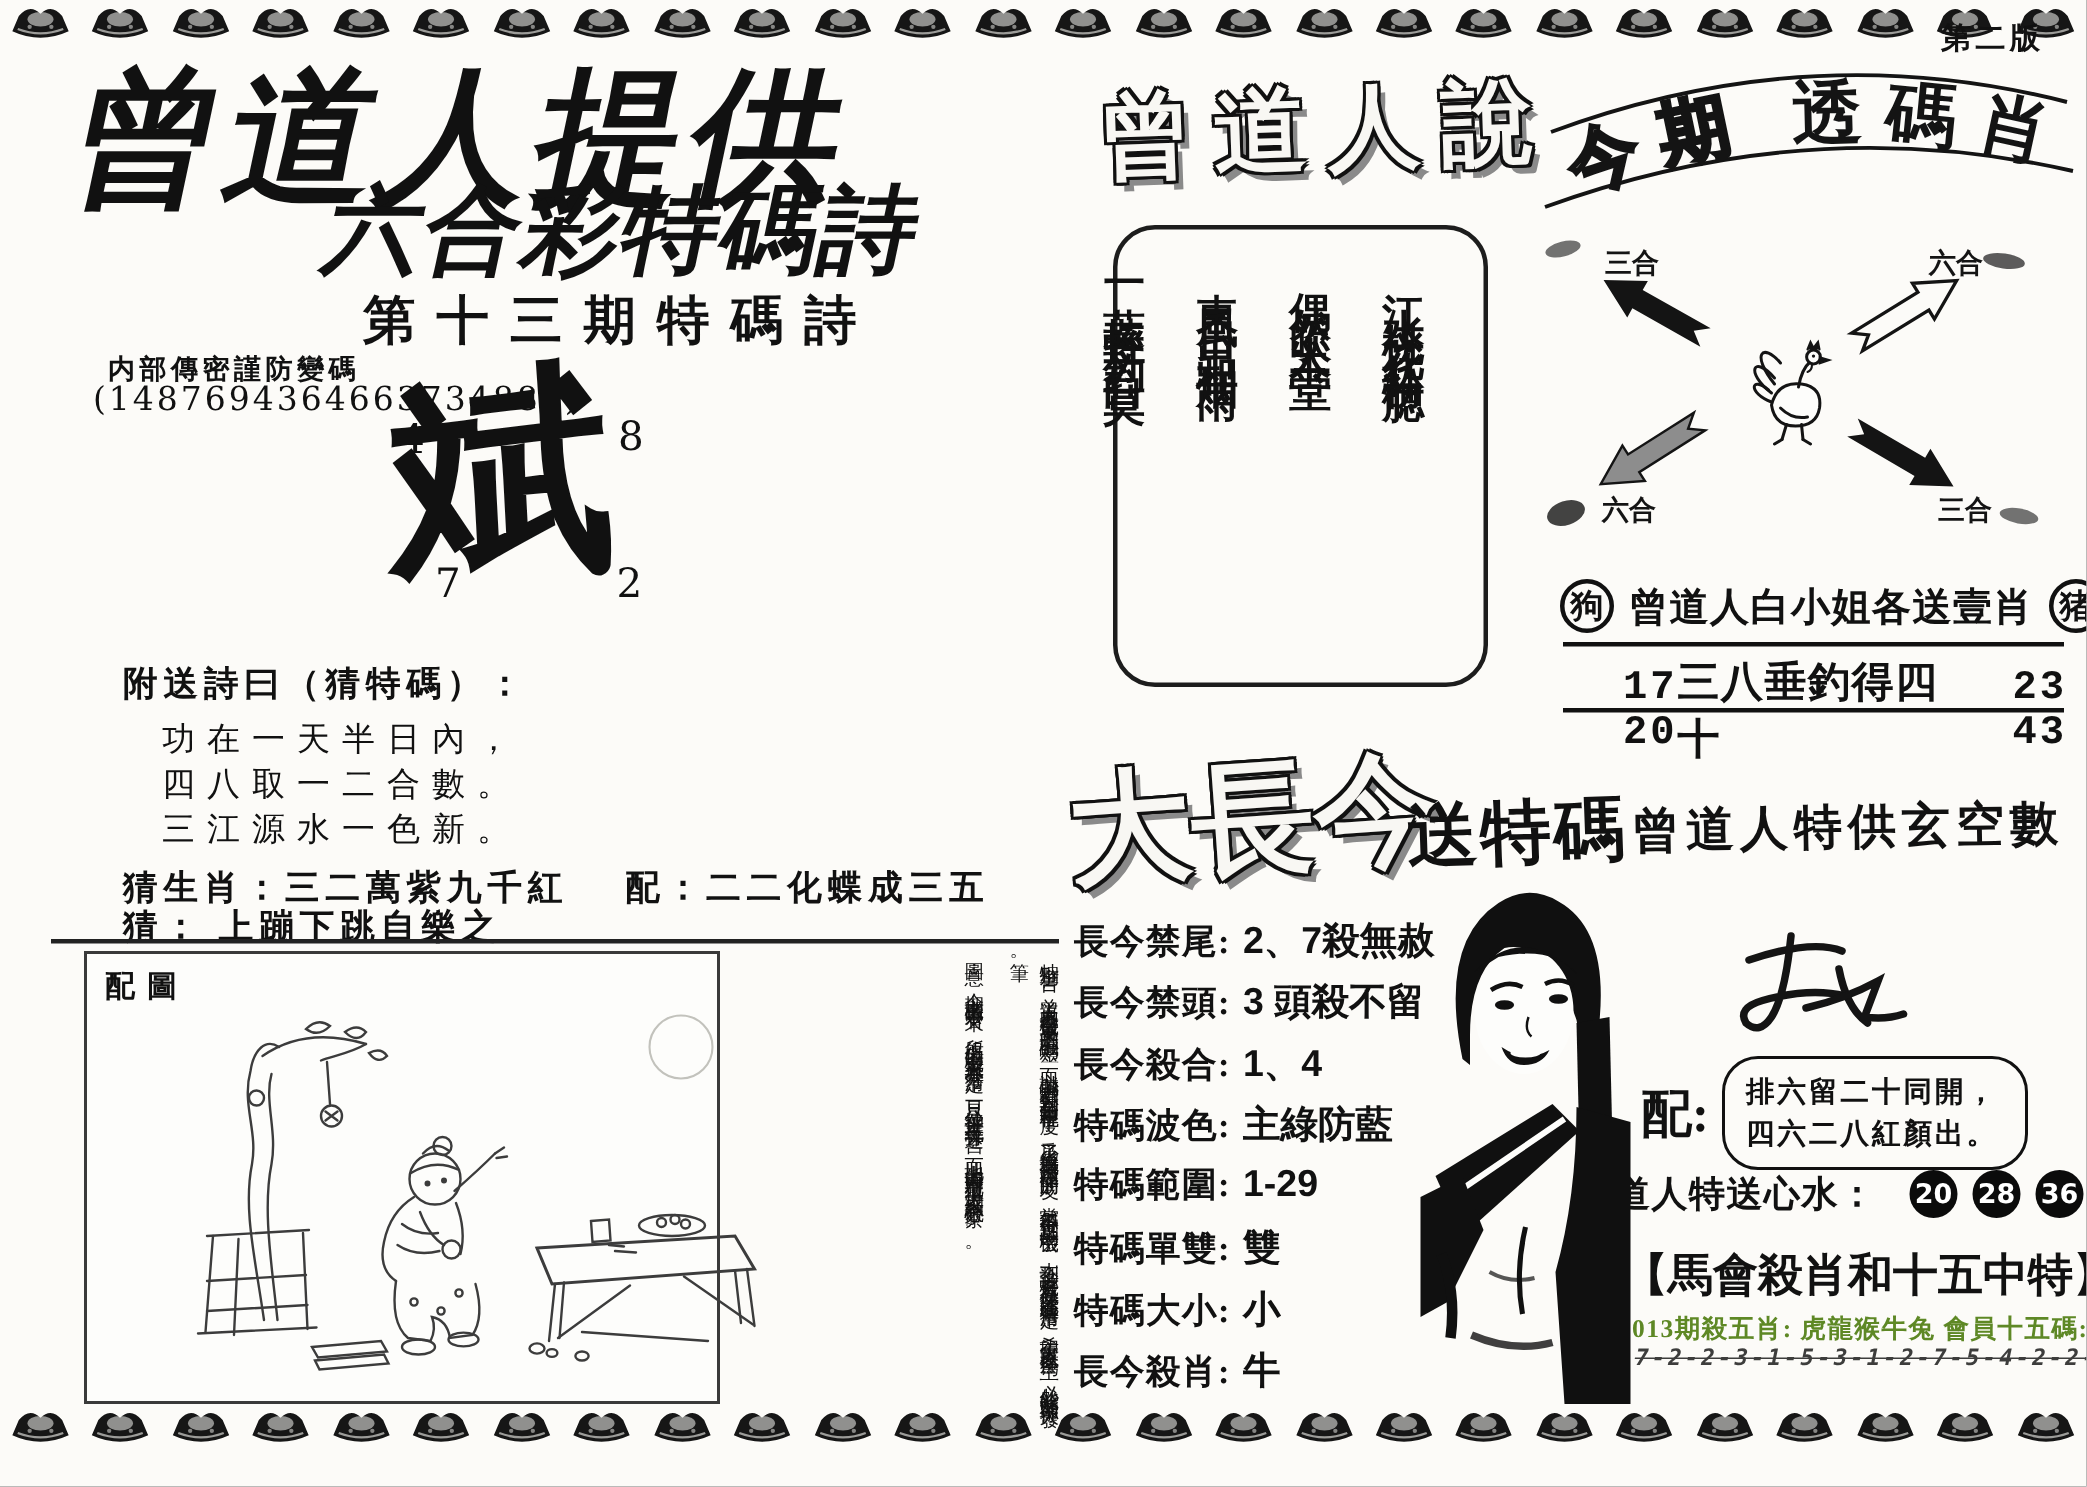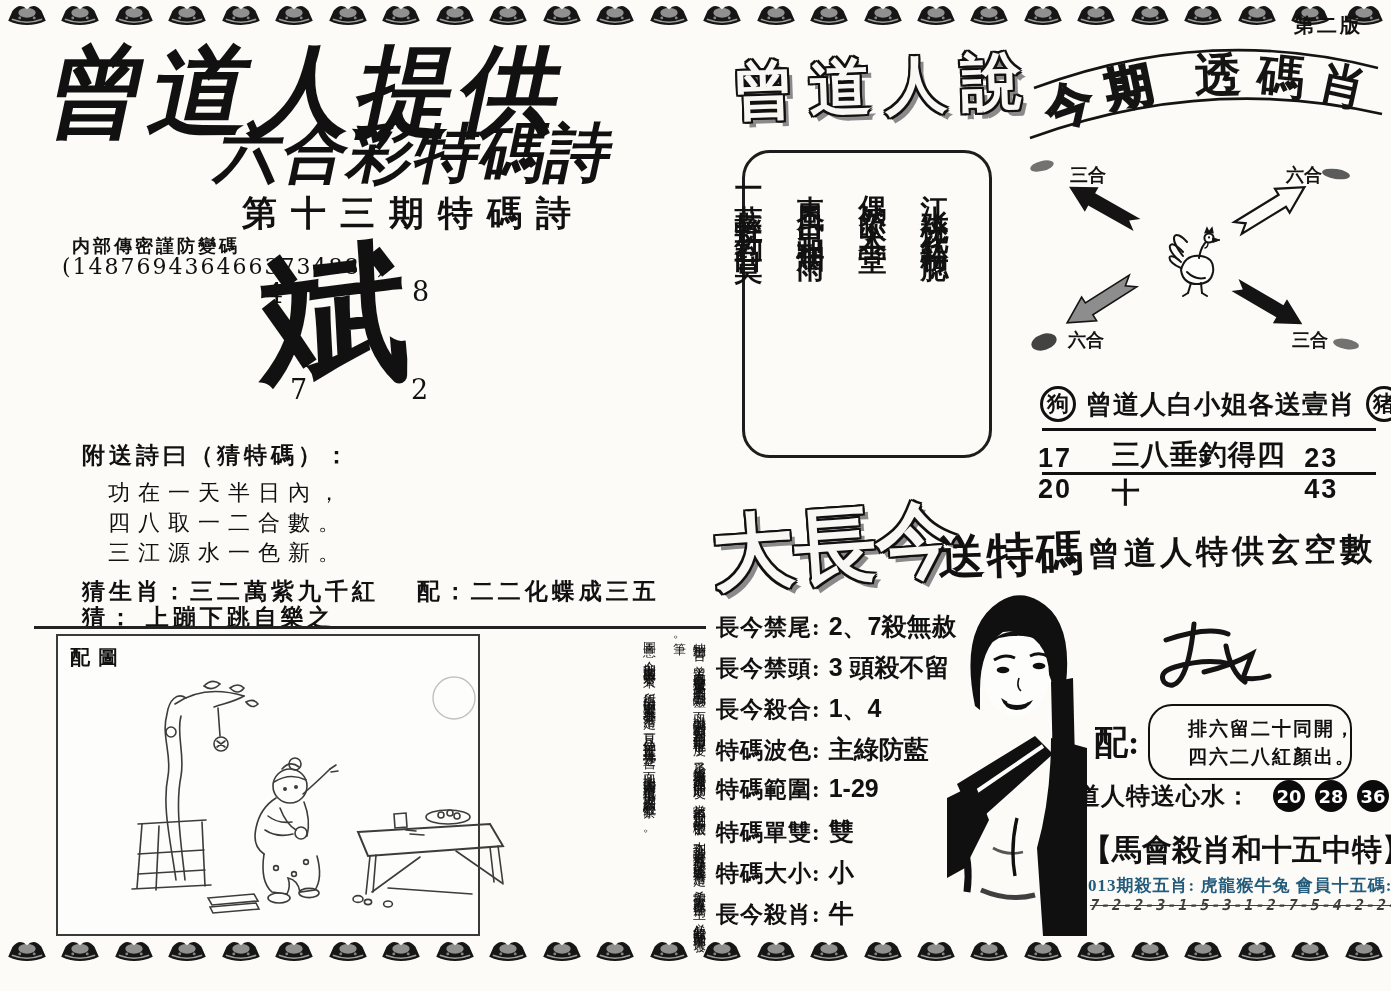--- a/index.html
+++ b/index.html
@@ -85,7 +85,7 @@
   .rule-r1{position:absolute;left:1042px;top:428px;width:334px;border-top:3px solid #111;}
   .catch-line{position:absolute;left:1038px;top:436px;width:340px;display:flex;align-items:center;
               justify-content:space-between;}
-  .catch-num{font-size:27px;font-weight:900;font-family:Liberation Sans, sans-serif;letter-spacing:2px;}
+  .catch-num{font-size:27px;font-weight:900;font-family:Liberation Mono, monospace;letter-spacing:2px;text-align:right;}
   .catch-phrase{font-size:28px;font-weight:900;letter-spacing:1px;}
   .rule-r2{position:absolute;left:1042px;top:472px;width:334px;border-top:3px solid #111;}
 

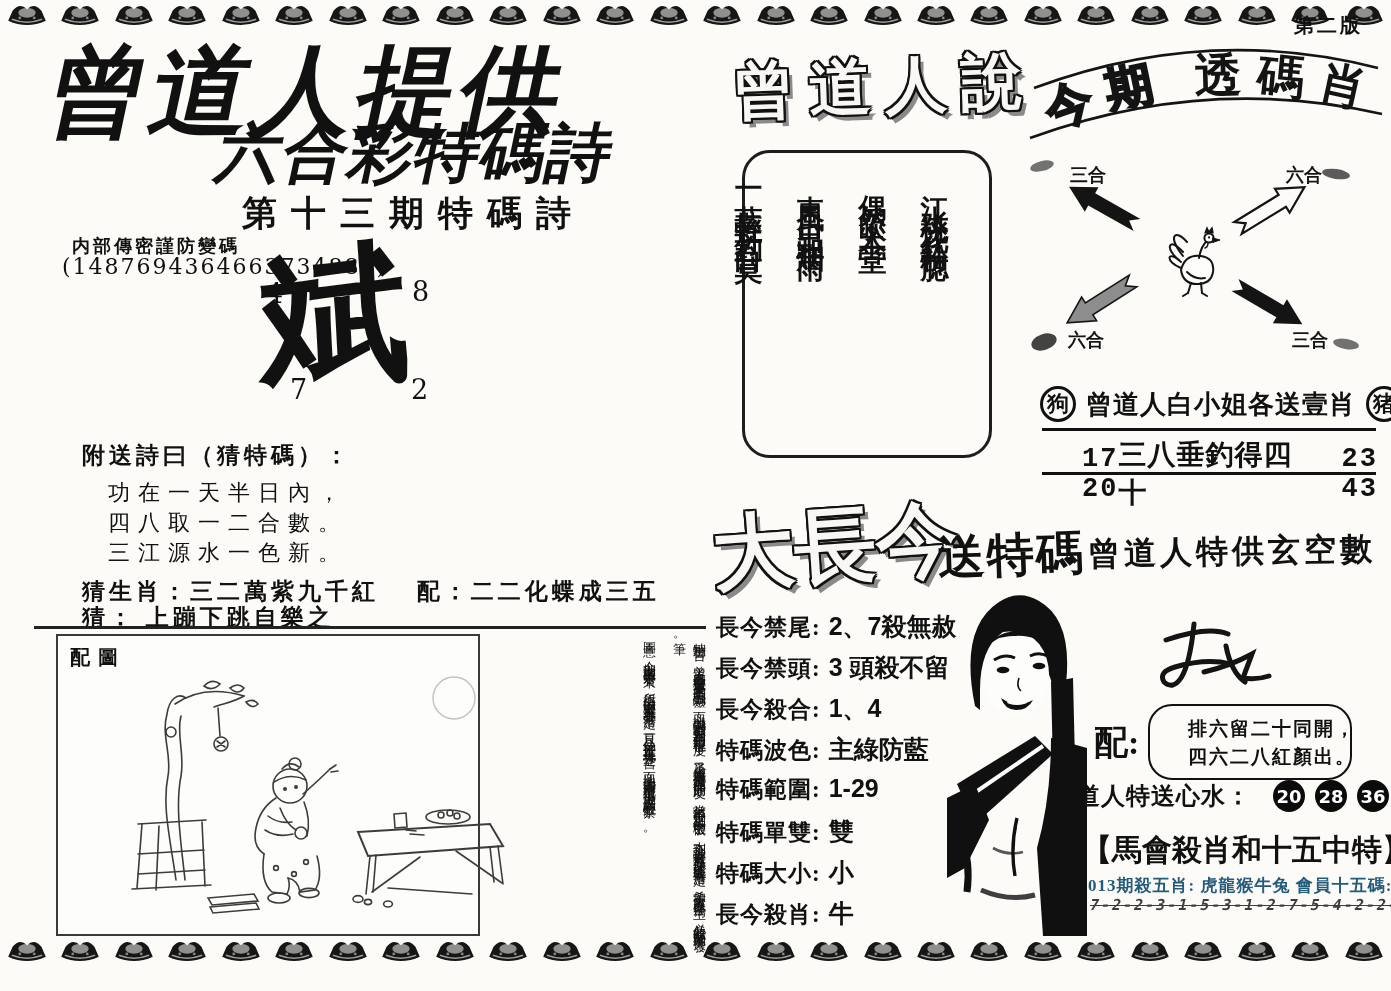--- a/index.html
+++ b/index.html
@@ -94,7 +94,7 @@
   .pair-label{position:absolute;left:1094px;top:720px;font-size:34px;font-weight:900;}
   .pair-box{position:absolute;left:1148px;top:704px;width:204px;height:76px;border:2.5px solid #111;
             border-radius:24px;padding:9px 14px;}
-  .pair-line{font-size:19px;font-weight:700;letter-spacing:2px;line-height:28px;white-space:nowrap;margin-left:24px;}
+  .pair-line{font-size:19px;font-weight:700;letter-spacing:2px;line-height:28px;white-space:nowrap;}
 
   .lucky-line{position:absolute;left:1076px;top:780px;display:flex;align-items:center;gap:22px;}
   .lucky-label{font-size:24px;font-weight:900;font-family:"Liberation Sans",sans-serif;letter-spacing:1px;}

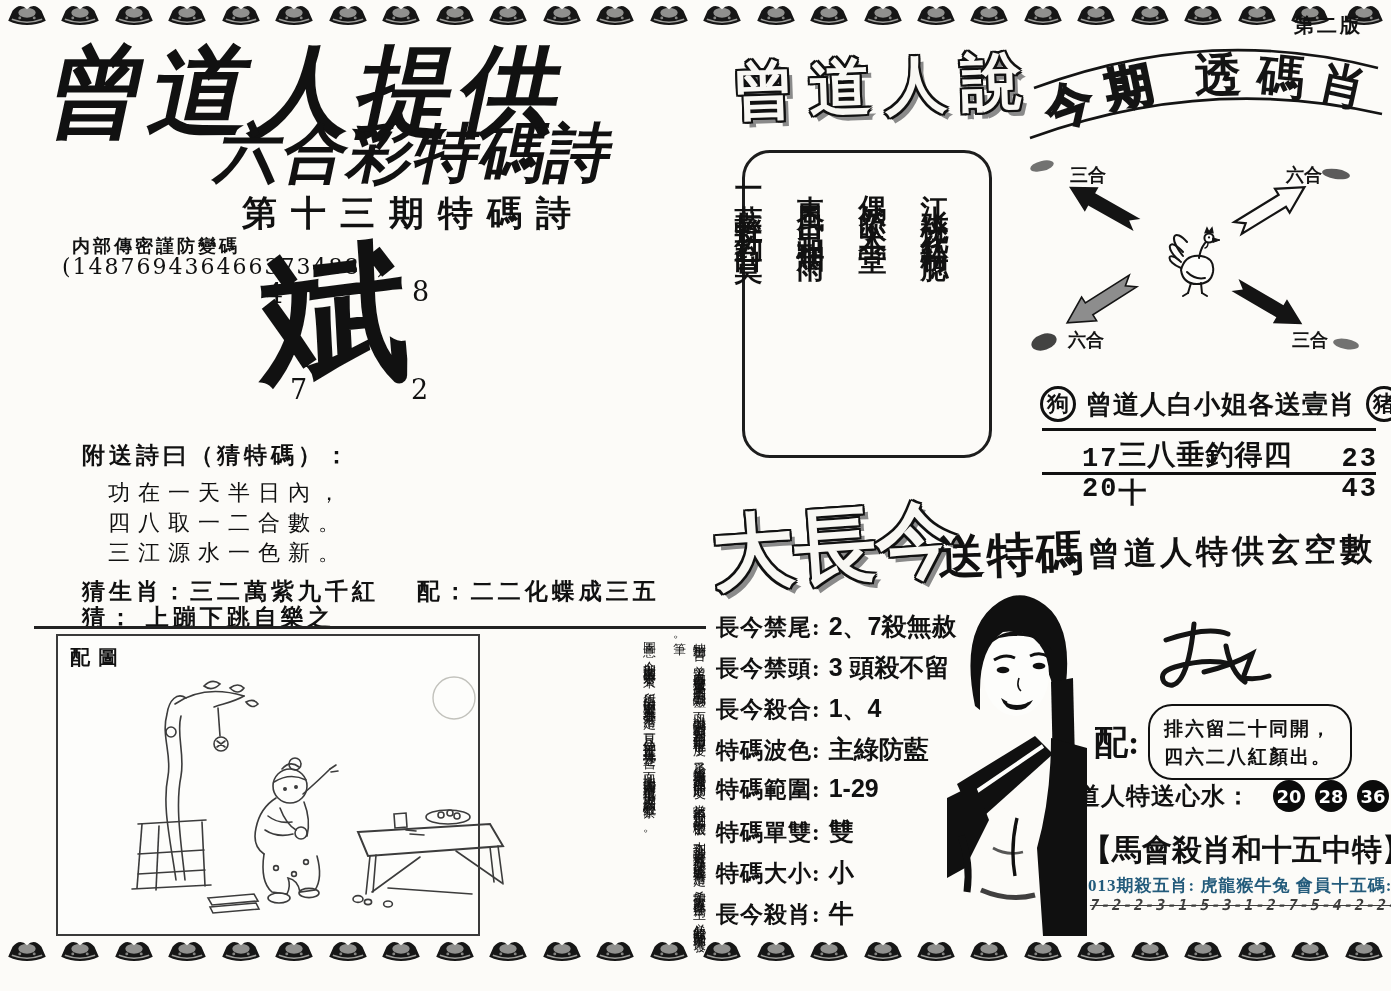--- a/index.html
+++ b/index.html
@@ -103,7 +103,7 @@
 
   .bracket-headline{position:absolute;left:1082px;top:830px;font-size:30px;font-weight:900;
                     font-family:"Liberation Sans",sans-serif;white-space:nowrap;letter-spacing:0;}
-  .kill-line{position:absolute;left:1088px;top:874px;font-size:17px;font-weight:700;color:#0c4a6e;
+  .kill-line{position:absolute;left:1088px;top:874px;font-size:17px;font-weight:700;color:#4d7c0f;
              letter-spacing:1px;white-space:nowrap;opacity:.9;}
   .obscured{position:absolute;left:1090px;top:896px;width:292px;font-size:15px;font-weight:700;
             text-decoration:line-through;letter-spacing:2px;color:#1c1c1c;transform:skewX(-12deg);

